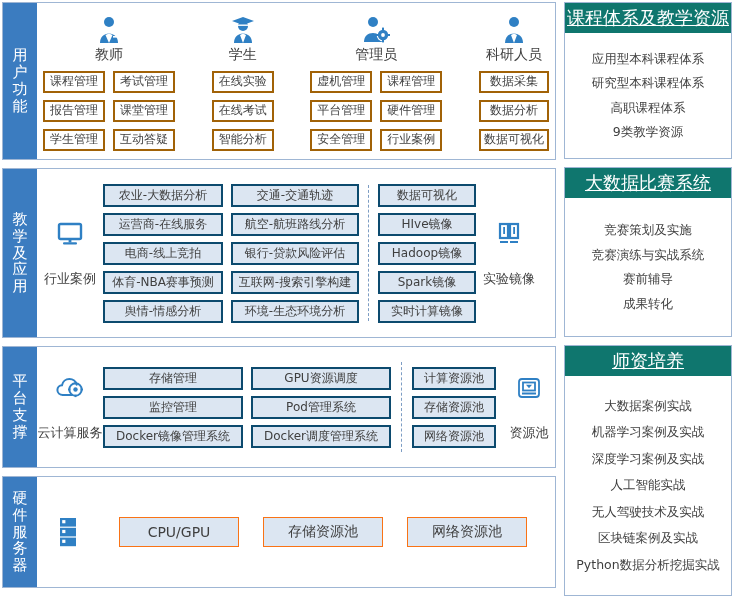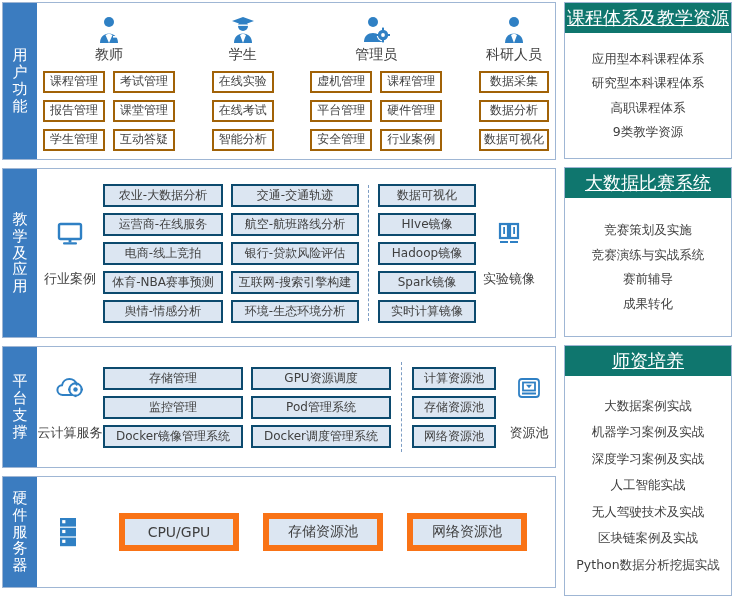--- a/index.html
+++ b/index.html
@@ -92,8 +92,8 @@
   #sec-hw{height:112px;}
   .hw-row{display:flex;align-items:center;gap:24px;padding-left:4px;}
   .hw-btn{
-    border:6px solid #f97316;background:#dce6f2;color:#3f3f3f;
-    font-size:14px;width:120px;height:38px;
+    border:1px solid #f97316;background:#dce6f2;color:#3f3f3f;
+    font-size:14px;width:120px;height:30px;
     display:flex;align-items:center;justify-content:center;box-sizing:border-box;
   }
 

